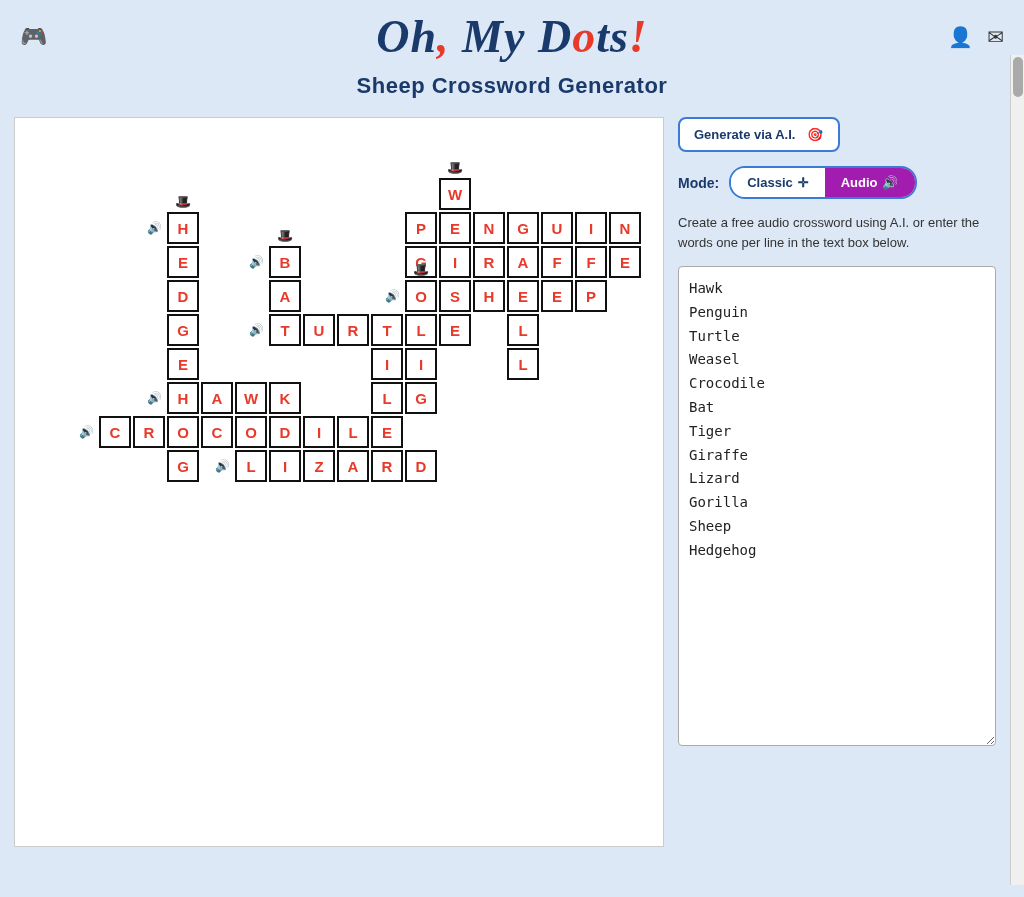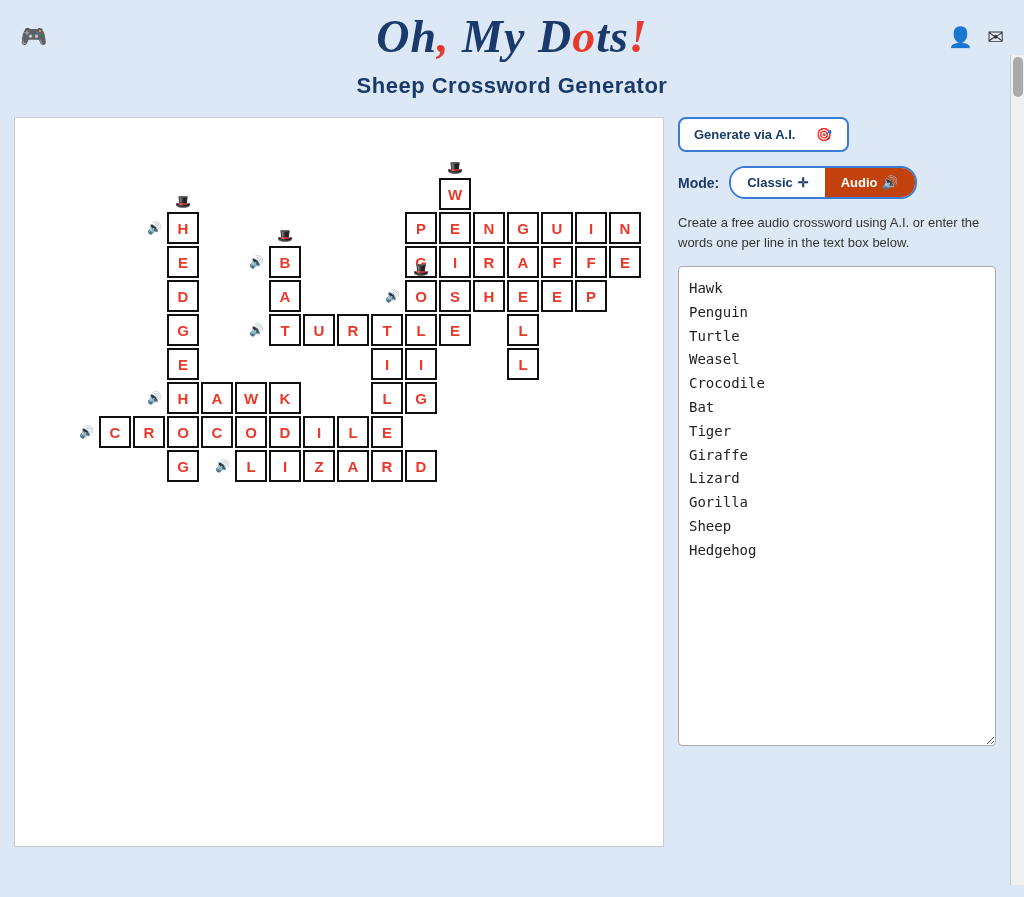--- a/index.html
+++ b/index.html
@@ -101,7 +101,7 @@
       cursor: pointer;
       display: flex;
       align-items: center;
-      gap: 21px;
+      gap: 12px;
     }
     .btn-optimize {
       background: #fff;

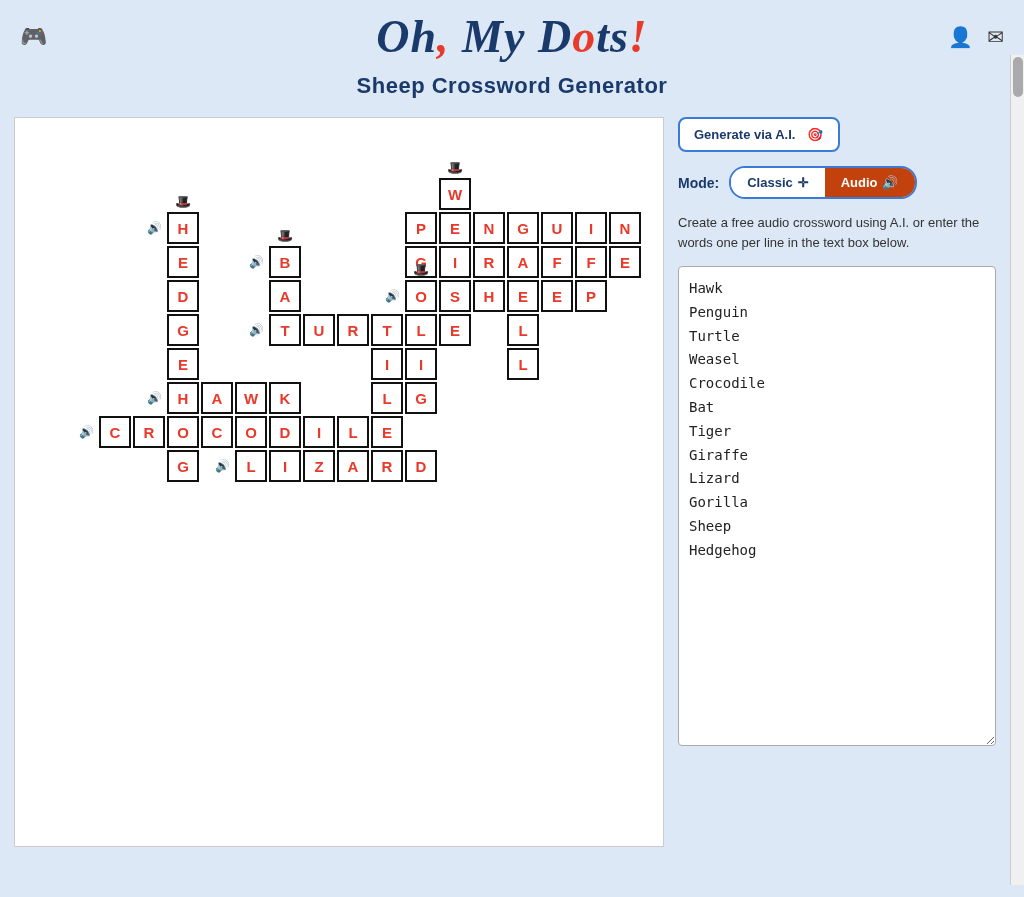--- a/index.html
+++ b/index.html
@@ -147,7 +147,7 @@
       color: #1a3a6b;
     }
     .mode-btn.active {
-      background: #c2410c;
+      background: #a21caf;
       color: #fff;
     }
 

